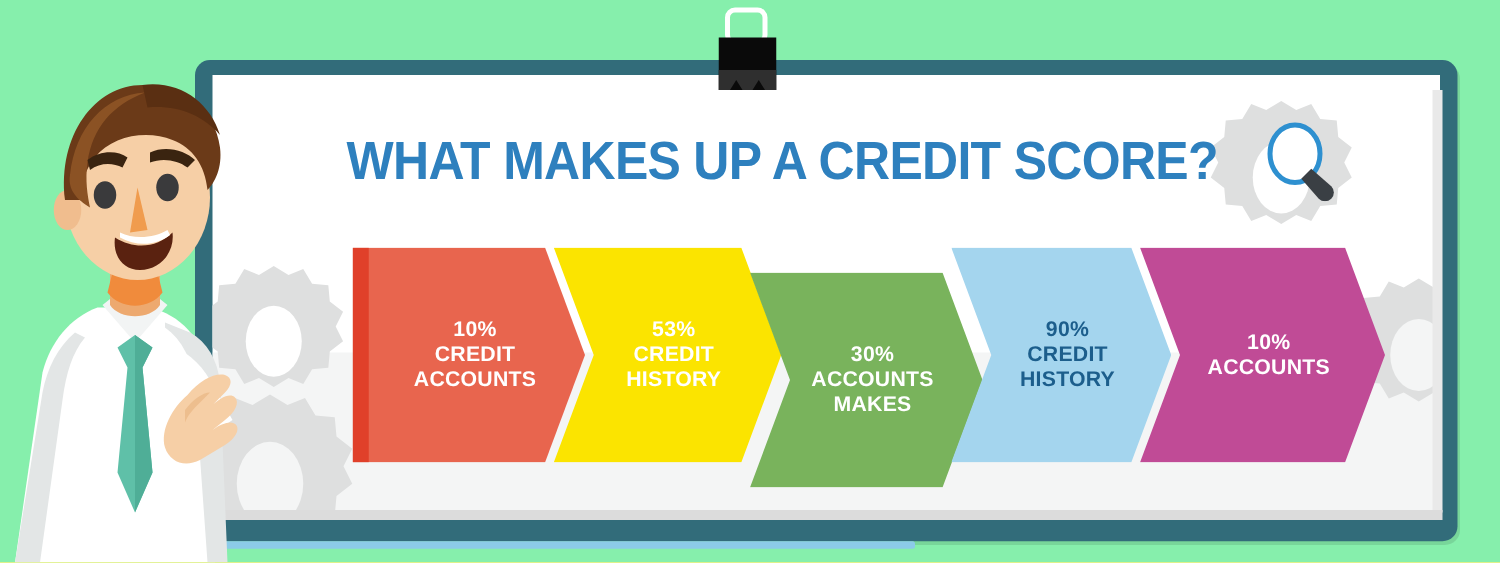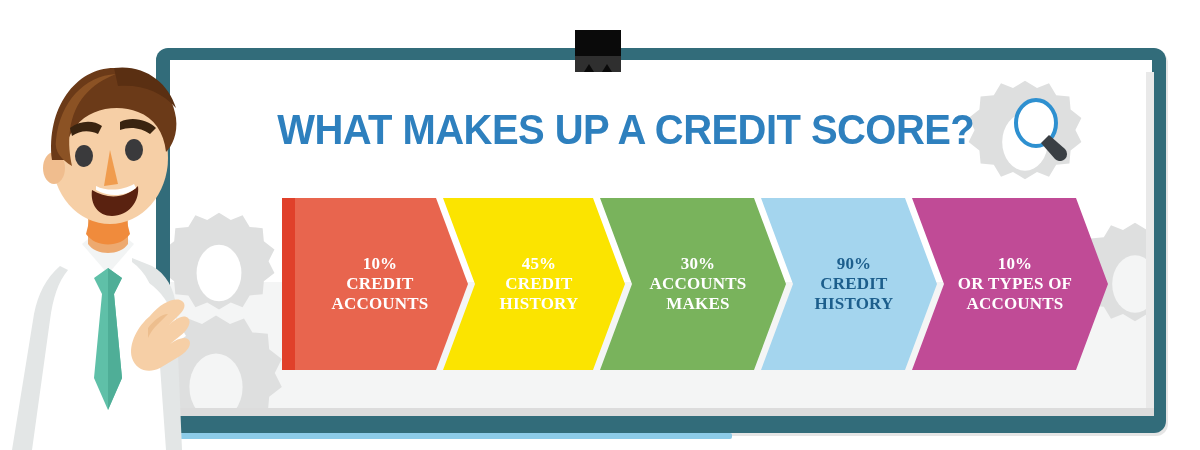--- a/index.html
+++ b/index.html
@@ -11,7 +11,7 @@
   }
 
   
-  #stage { position:absolute; inset:0; width:1200px; height:450px; background:#ffffff; }
+  #stage { position:absolute; inset:0; width:1200px; height:450px; background:#86efac; }
 
   
   #board-frame {

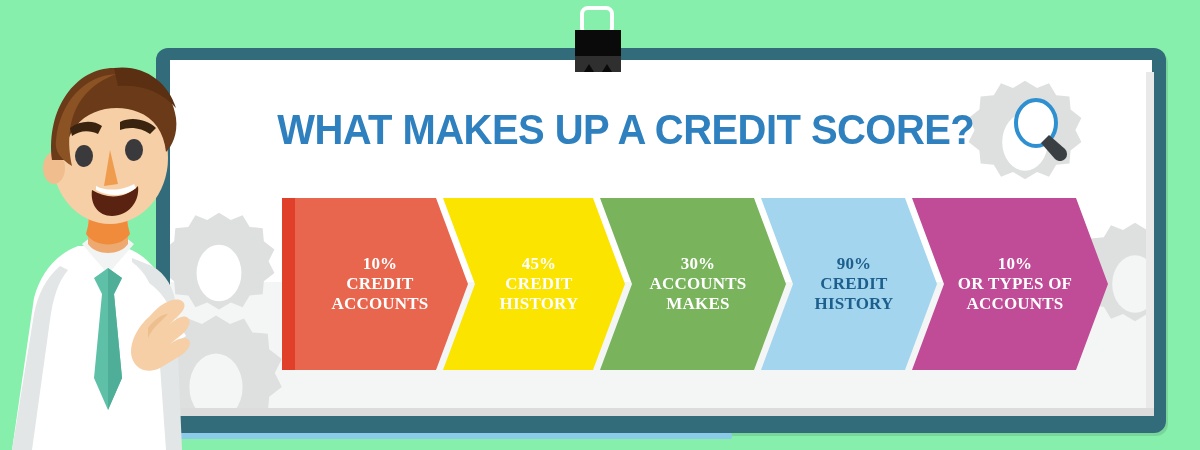--- a/index.html
+++ b/index.html
@@ -62,7 +62,7 @@
 
   
   #chain {
-    position:absolute; left:282px; top:198px; width:790px; height:172px;font-family:Liberation Serif, serif;
+    position:absolute; left:282px; top:198px; width:790px; height:172px;
   }
   .seg {
     position:absolute; top:0; height:172px;

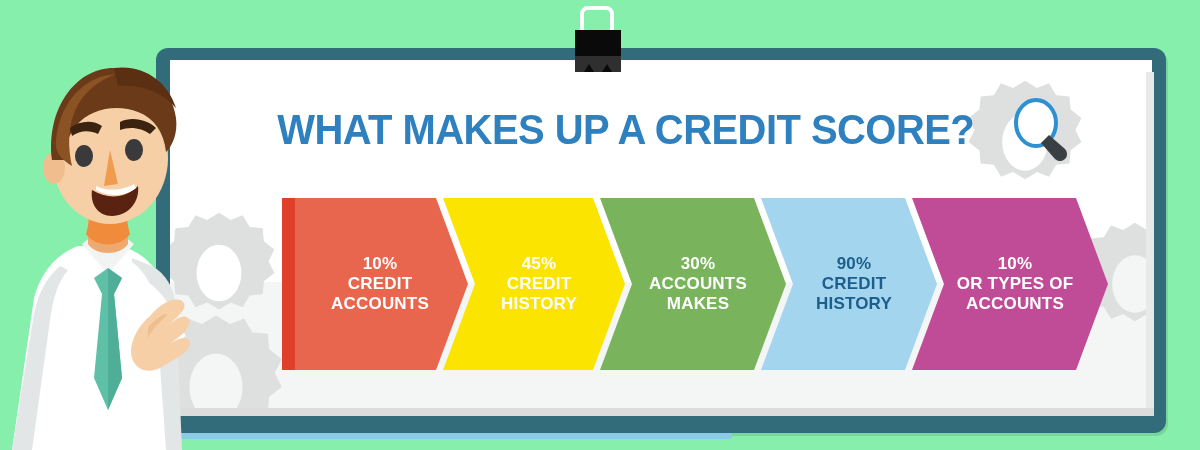--- a/index.html
+++ b/index.html
@@ -159,7 +159,7 @@
 
     <div id="seg-1" class="seg chev">
       <div class="seg-inner">
-        <div class="pct">45%</div>
+        <div class="pct">53%</div>
         <div class="ln">CREDIT</div>
         <div class="ln">HISTORY</div>
       </div>

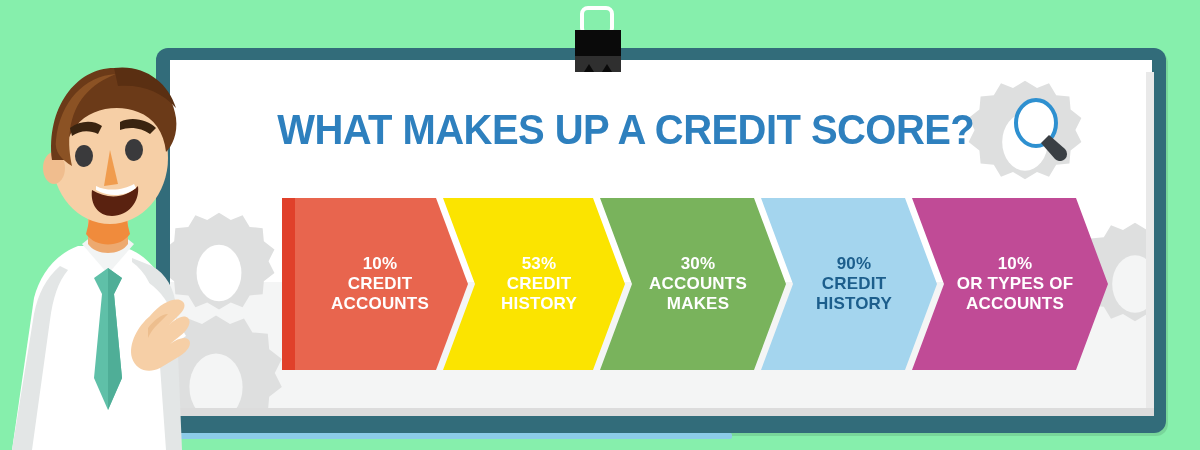--- a/index.html
+++ b/index.html
@@ -82,7 +82,7 @@
   #seg-0 { left:0px;   width:186px; background:#E8654E; color:#FFFFFF; }
   #seg-0-edge { position:absolute; left:0; top:0; width:13px; height:172px; background:#E0402A; z-index:3; }
   #seg-1 { left:161px; width:182px; background:#FBE400; color:#FFFFFF; }
-  #seg-2 { left:318px; width:186px; background:#79B35C; color:#FFFFFF; }
+  #seg-2 { left:318px; width:186px; background:#79B35C; color:#FFFFFF;margin-top:20px; }
   #seg-3 { left:479px; width:176px; background:#A4D5EE; color:#1C5E8C; }
   #seg-4 { left:630px; width:196px; background:#C04B96; color:#FFFFFF; }
 

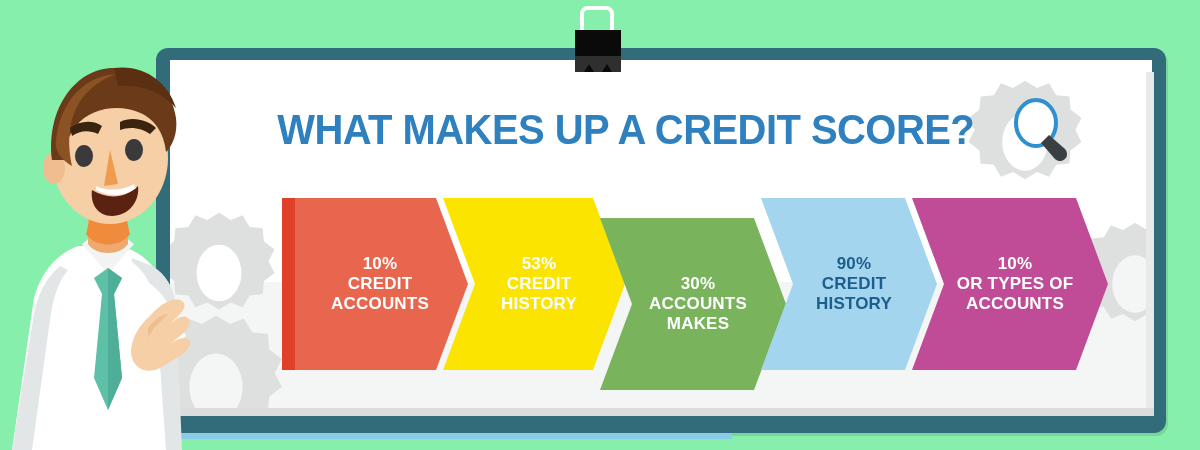--- a/index.html
+++ b/index.html
@@ -184,7 +184,6 @@
     <div id="seg-4" class="seg chev">
       <div class="seg-inner">
         <div class="pct">10%</div>
-        <div class="ln">OR TYPES OF</div>
         <div class="ln">ACCOUNTS</div>
       </div>
     </div>

